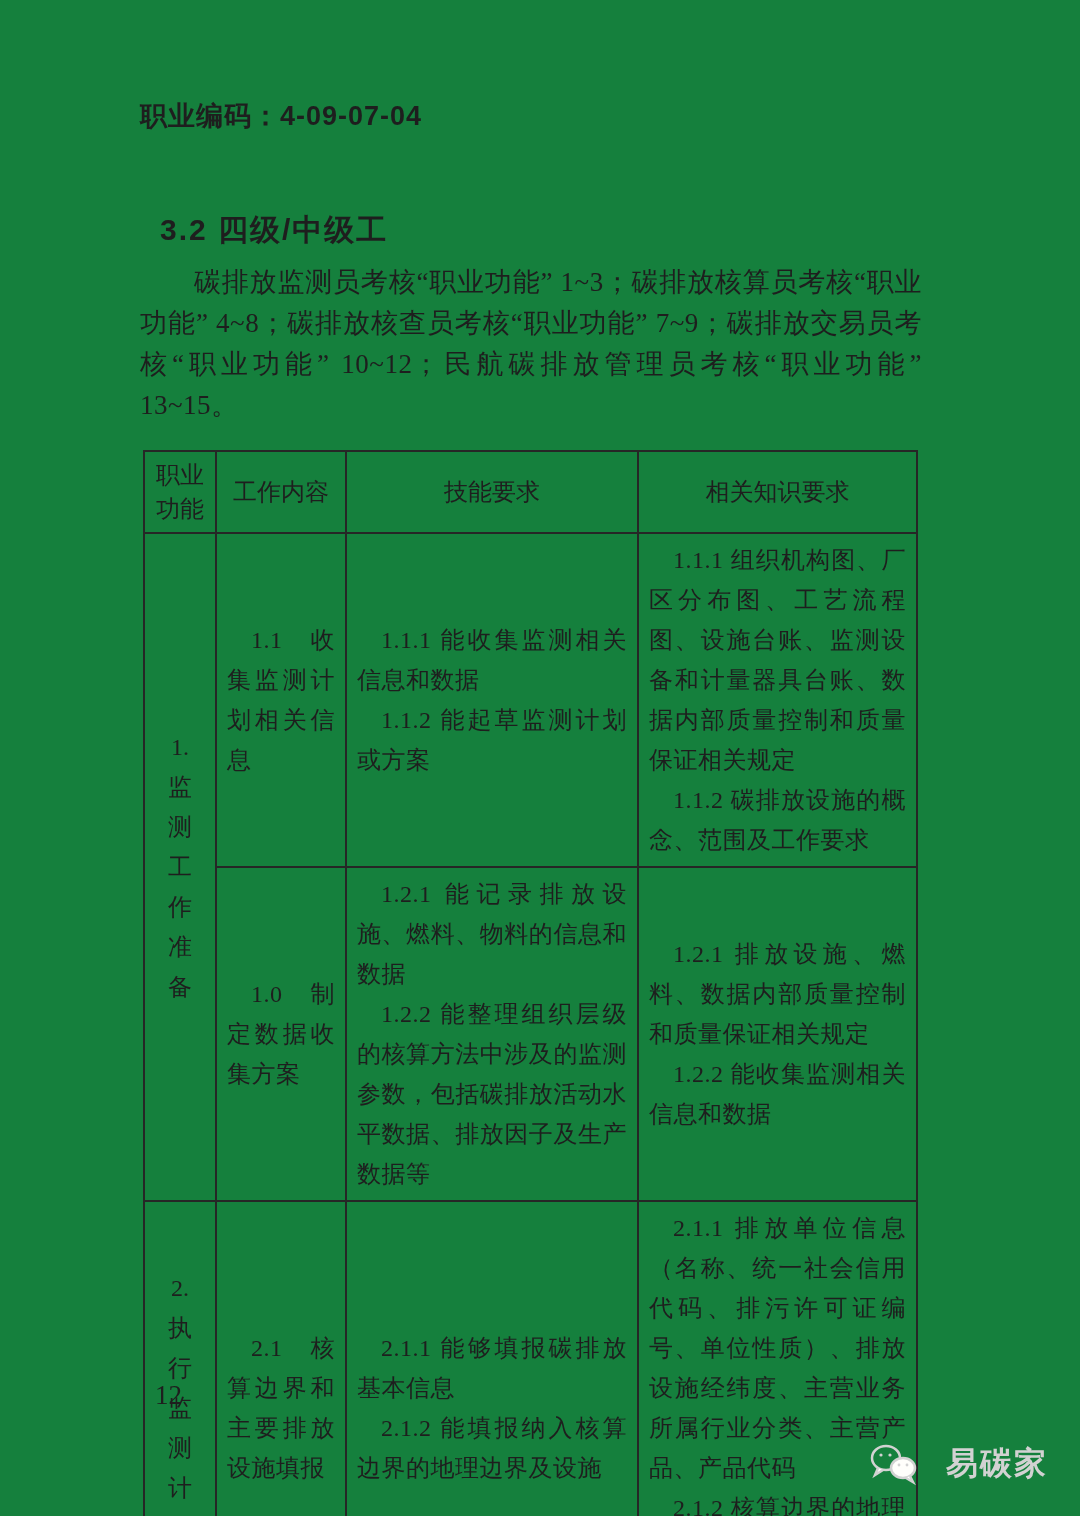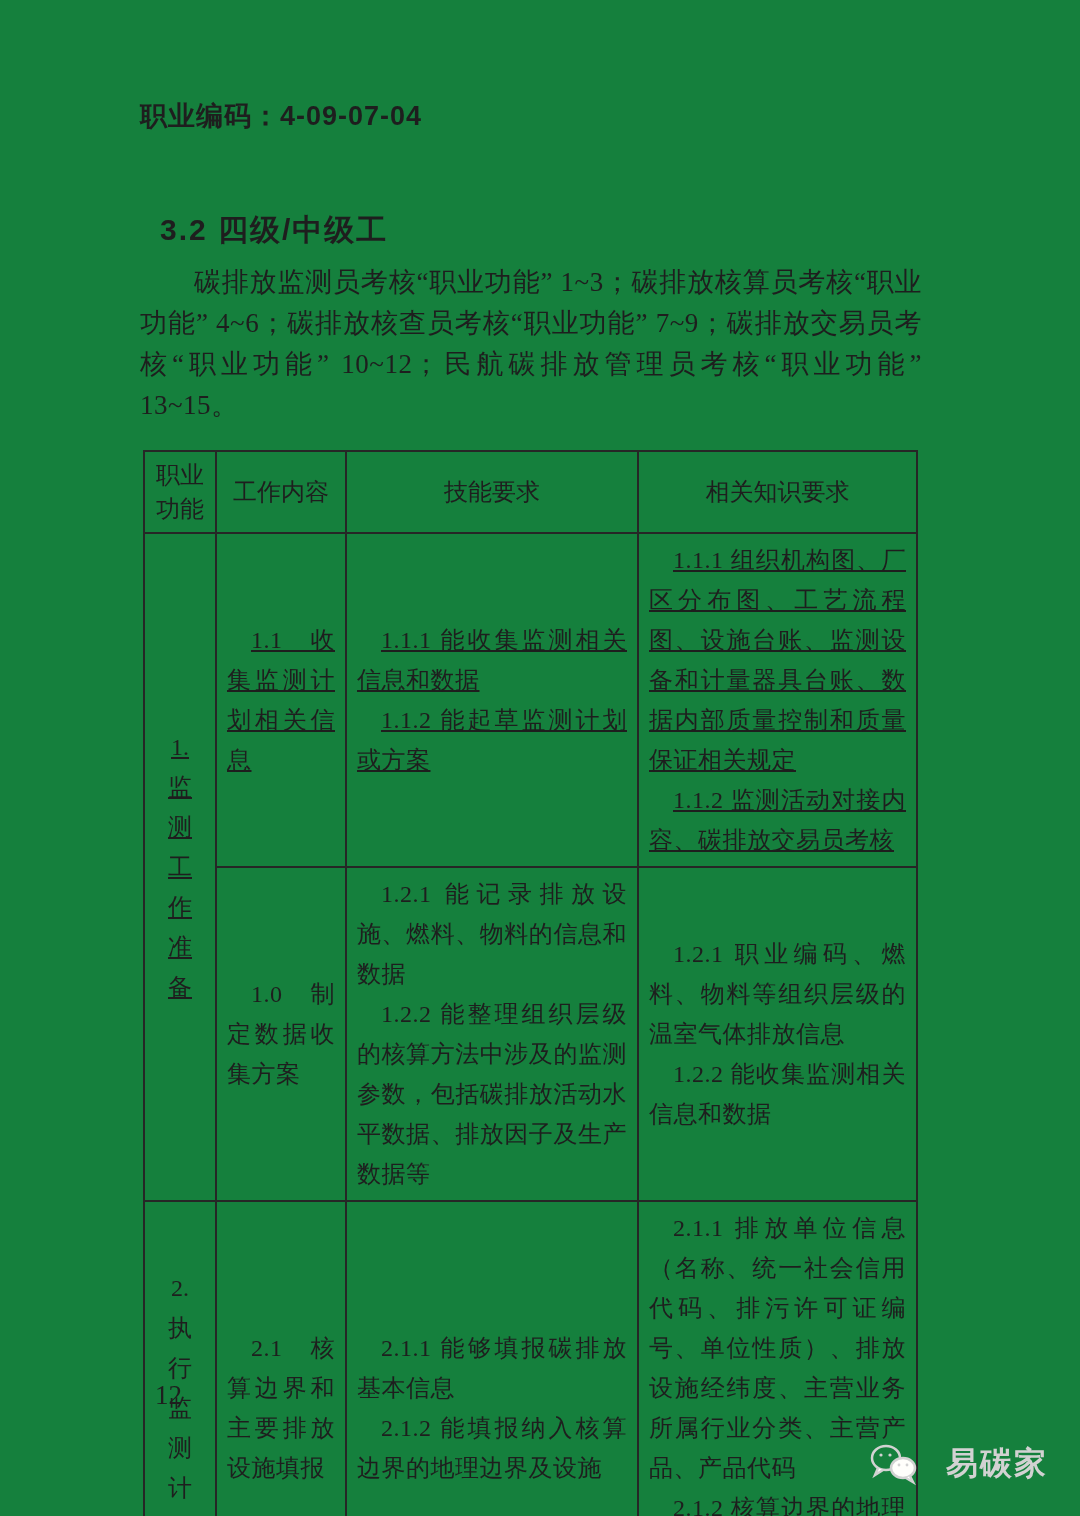--- a/index.html
+++ b/index.html
@@ -122,7 +122,7 @@
 
   <div class="section-heading">3.2  四级/中级工</div>
 
-  <div class="intro">碳排放监测员考核“职业功能” 1~3；碳排放核算员考核“职业功能” 4~6；碳排放核查员考核“职业功能” 7~9；碳排放交易员考核“职业功能” 10~12；民航碳排放管理员考核“职业功能” 13~15。</div>
+  <div class="intro">碳排放监测员考核“职业功能” 1~3；碳排放核算员考核“职业功能” 4~8；碳排放核查员考核“职业功能” 7~9；碳排放交易员考核“职业功能” 10~12；民航碳排放管理员考核“职业功能” 13~15。</div>
 
   <table class="spec">
     <tbody>

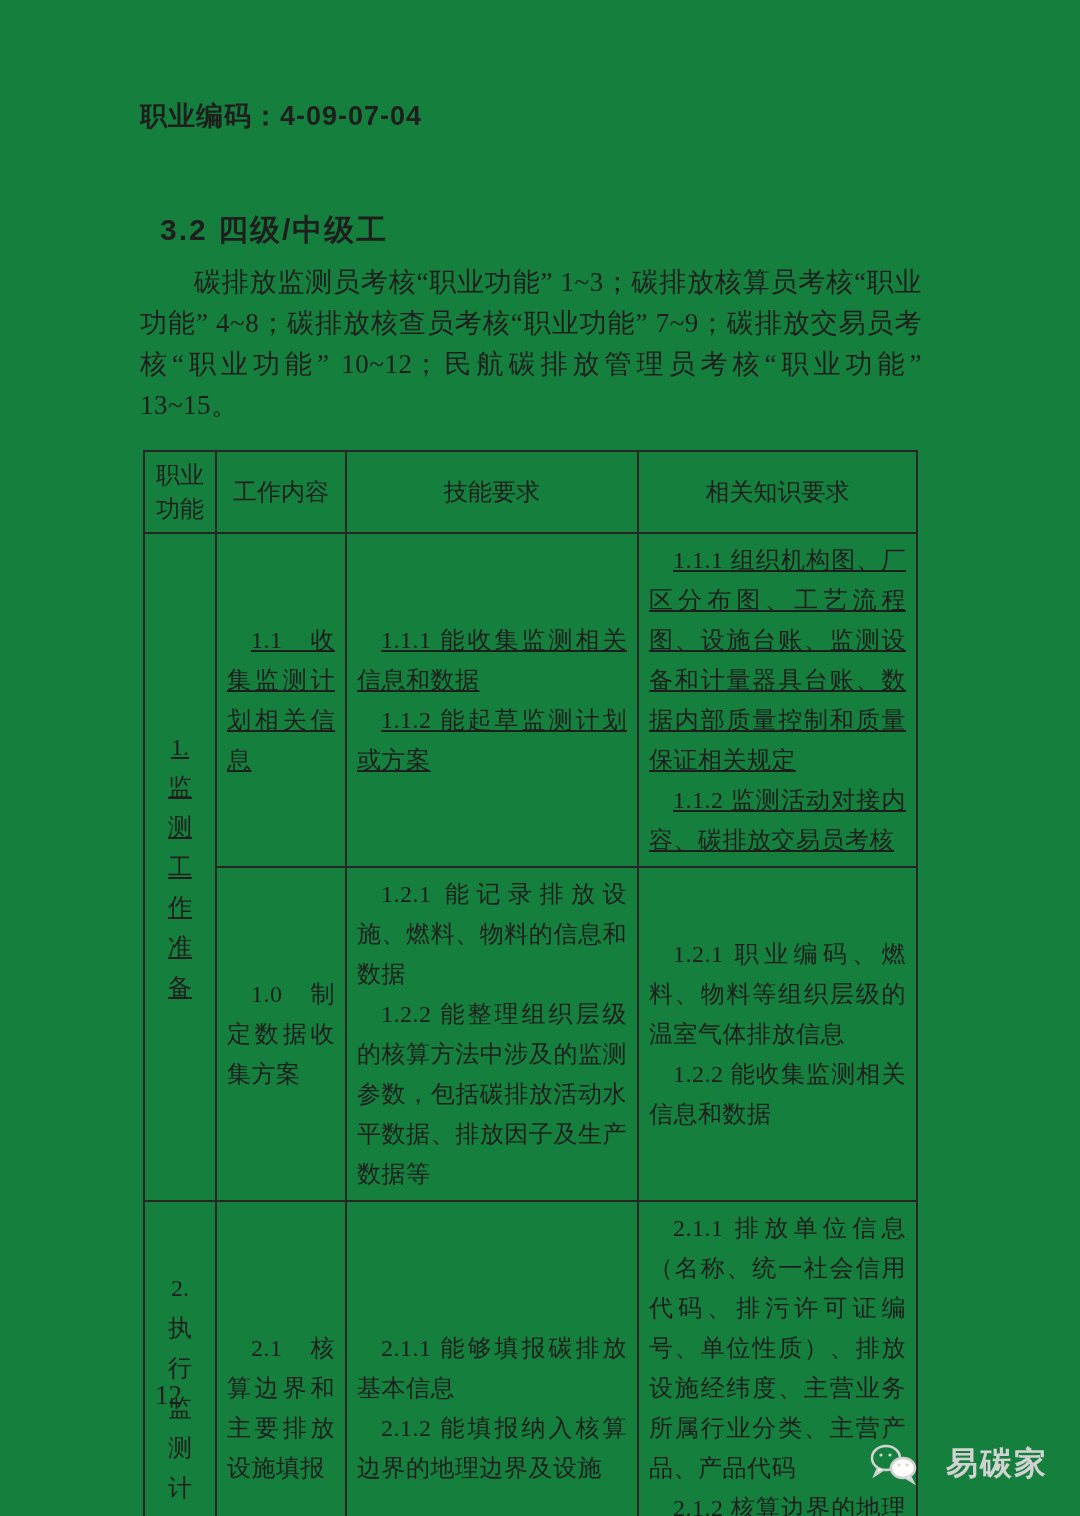--- a/index.html
+++ b/index.html
@@ -68,7 +68,7 @@
     padding:4px 6px;
     line-height:34px;
   }
-  tr.r1 td{height:245px;text-decoration:underline;}
+  tr.r1 td{height:245px;}
   tr.r2 td{height:243px;}
   tr.r3 td{height:333px;}
   .cell-paras p{

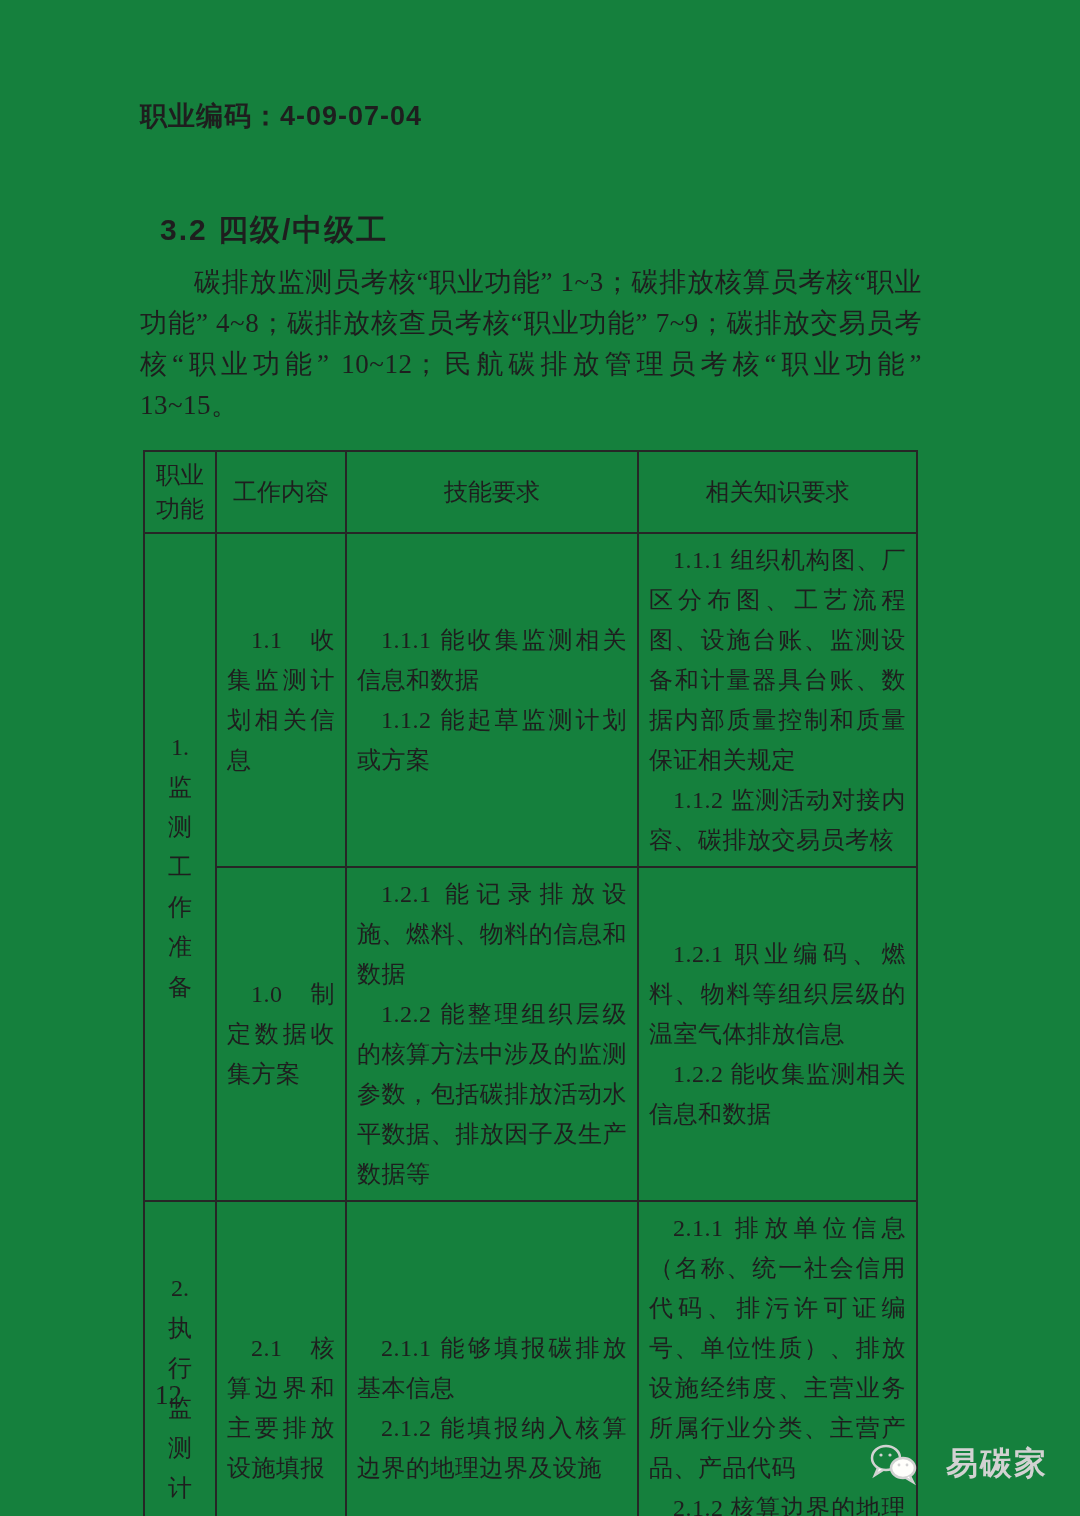--- a/index.html
+++ b/index.html
@@ -154,7 +154,7 @@
       </td>
       <td class="col-know cell-paras">
         <p>1.1.1 组织机构图、厂区分布图、工艺流程图、设施台账、监测设备和计量器具台账、数据内部质量控制和质量保证相关规定</p>
-        <p>1.1.2 监测活动对接内容、碳排放交易员考核</p>
+        <p>1.1.2 碳排放设施的概念、范围及工作要求</p>
       </td>
     </tr>
 

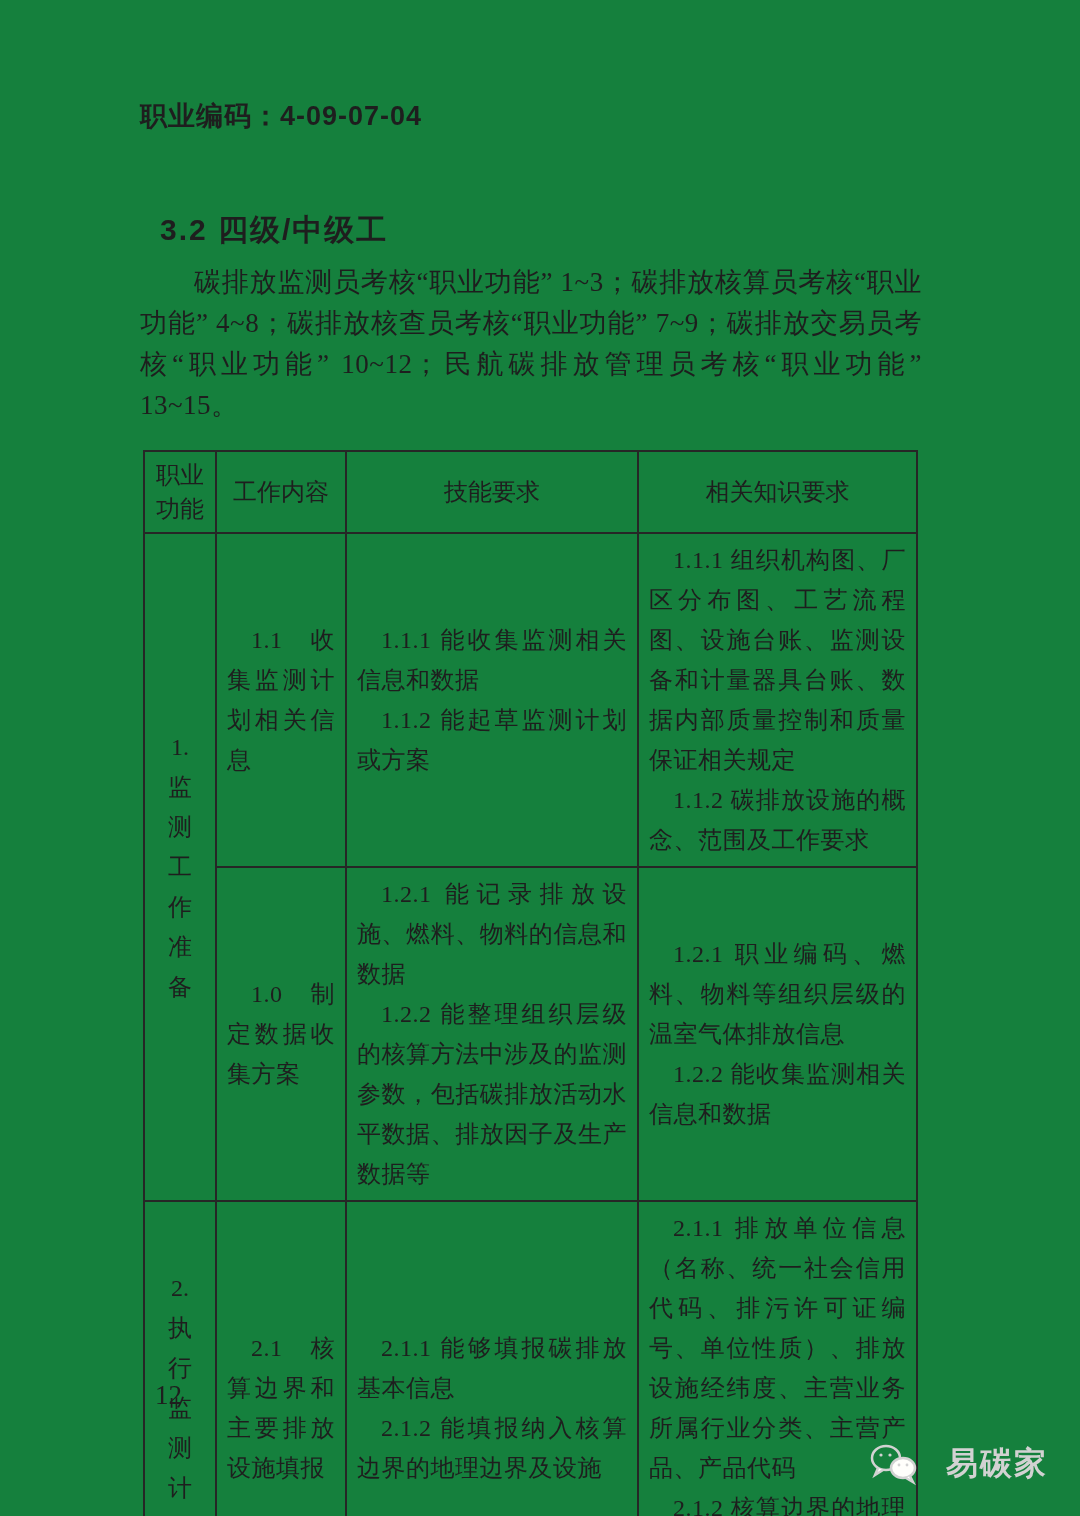--- a/index.html
+++ b/index.html
@@ -167,7 +167,7 @@
         <p>1.2.2 能整理组织层级的核算方法中涉及的监测参数，包括碳排放活动水平数据、排放因子及生产数据等</p>
       </td>
       <td class="col-know cell-paras">
-        <p>1.2.1 职业编码、燃料、物料等组织层级的温室气体排放信息</p>
+        <p>1.2.1 排放设施、燃料、数据内部质量控制和质量保证相关规定</p>
         <p>1.2.2 能收集监测相关信息和数据</p>
       </td>
     </tr>

